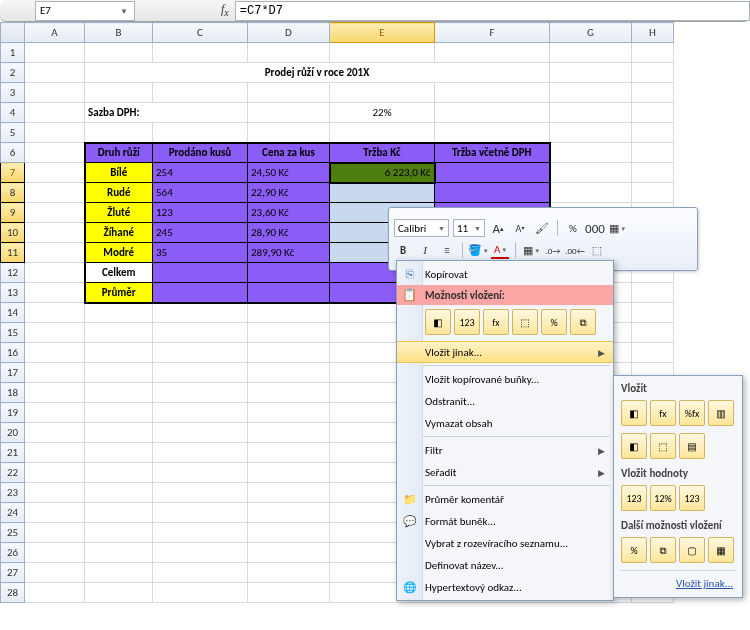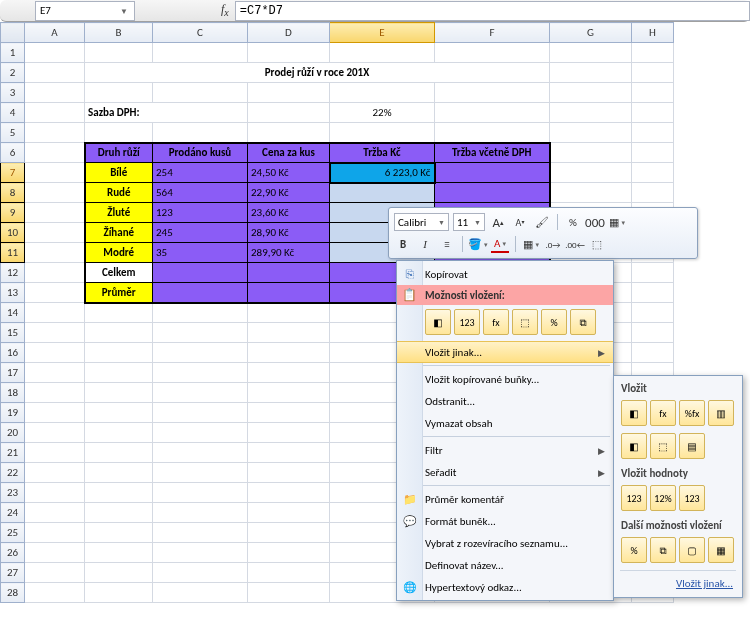--- a/index.html
+++ b/index.html
@@ -31,7 +31,7 @@
 .rowname.white { background:#fff; }
 .num { border: 1px solid #000 !important; background:#8b5cf6;}
 .sel { background: #c8d8ef; border: 1px solid #000 !important; }
-.active-cell { border: 2px solid #000 !important; background: #0ea5e9; }
+.active-cell { border: 2px solid #000 !important; background: #4d7c0f; }
 .tb { border-top: 2px solid #000 !important; }
 .rb { border-right: 2px solid #000 !important; }
 .bb { border-bottom: 2px solid #000 !important; }

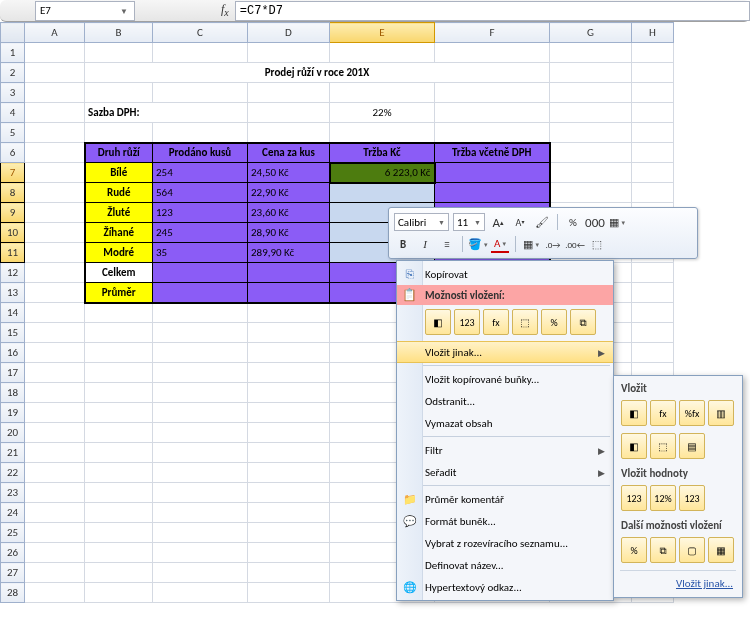--- a/index.html
+++ b/index.html
@@ -37,7 +37,7 @@
 .bb { border-bottom: 2px solid #000 !important; }
 .lb { border-left: 2px solid #000 !important; }
 
-.mini-toolbar { position: absolute; left: 388px; top: 207px; width: 310px; background: linear-gradient(#fcfdff,#e8eef7); border: 1px solid #8ba0bc; border-radius: 3px; padding: 3px 5px; box-shadow: 1px 1px 3px rgba(0,0,0,.2); }
+.mini-toolbar { position: absolute; left: 388px; top: 207px; width: 310px; background: linear-gradient(#fcfdff,#e8eef7); border: 1px solid #8ba0bc; border-radius: 3px; padding: 9px 5px; box-shadow: 1px 1px 3px rgba(0,0,0,.2); }
 .mini-toolbar .row { display:flex; align-items:center; gap:4px; height:22px; }
 .mtb-font { width: 55px; height:18px; background:#fff; border:1px solid #abb2c0; padding:0 3px; display:flex; align-items:center; justify-content:space-between;}
 .mtb-size { width: 32px; height:18px; background:#fff; border:1px solid #abb2c0; padding:0 3px; display:flex; align-items:center; justify-content:space-between;}

